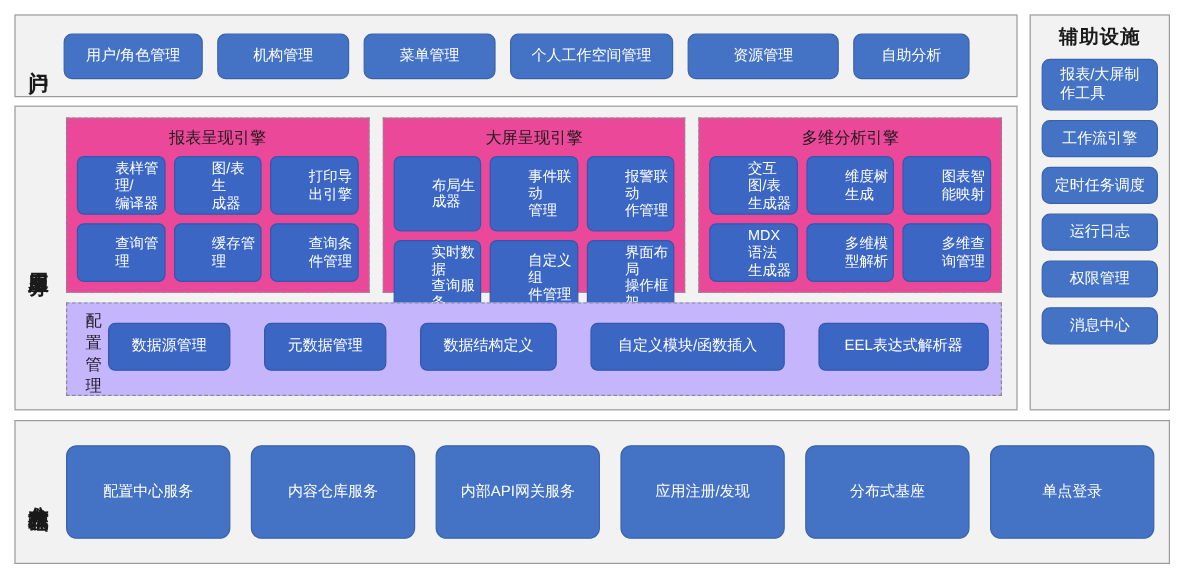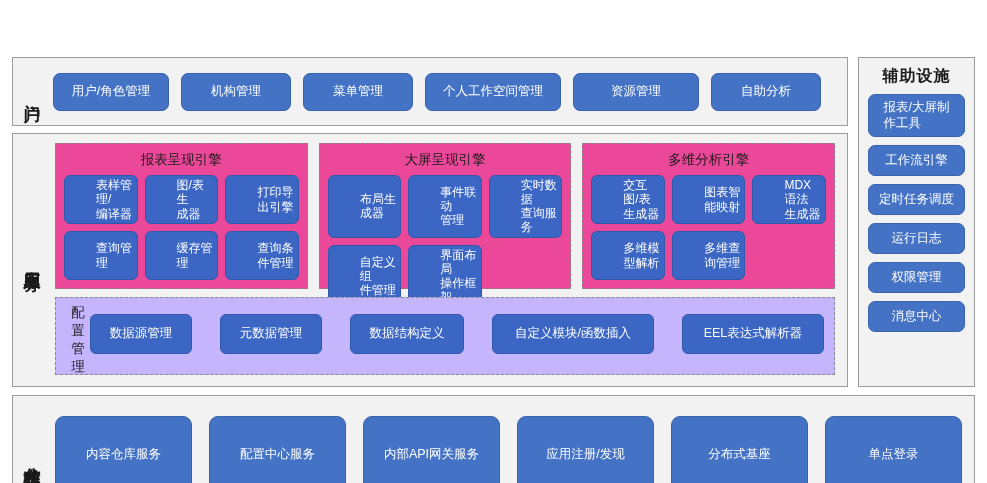--- a/index.html
+++ b/index.html
@@ -29,7 +29,6 @@
     box-sizing: border-box;
     display: flex;
     align-items: stretch;
-    margin-top: 45px;
   }
   .side-label {
     flex: 0 0 auto;

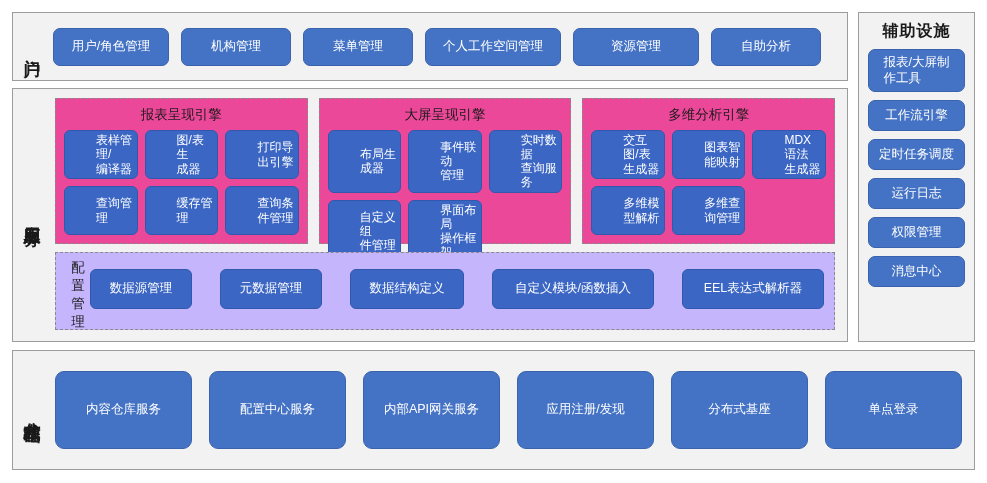--- a/index.html
+++ b/index.html
@@ -227,7 +227,7 @@
         <div class="btn" style="width: 110px;">菜单管理</div>
         <div class="btn" style="width: 136px;">个人工作空间管理</div>
         <div class="btn" style="width: 126px;">资源管理</div>
-        <div class="btn" style="width: 110px;">自助分析</div>
+        <div class="btn" style="width: 97px;">自助分析</div>
       </div>
   </div>
 

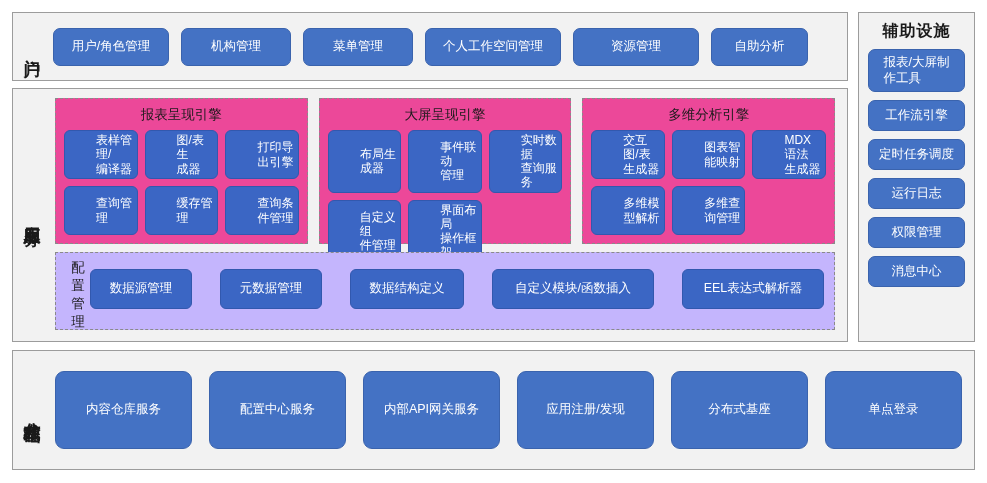--- a/index.html
+++ b/index.html
@@ -270,6 +270,8 @@
 成器</div>
               <div class="btn deep">事件联动
 管理</div>
+              <div class="btn deep">报警联动
+作管理</div>
               <div class="btn deep">实时数据
 查询服务</div>
               <div class="btn deep">自定义组

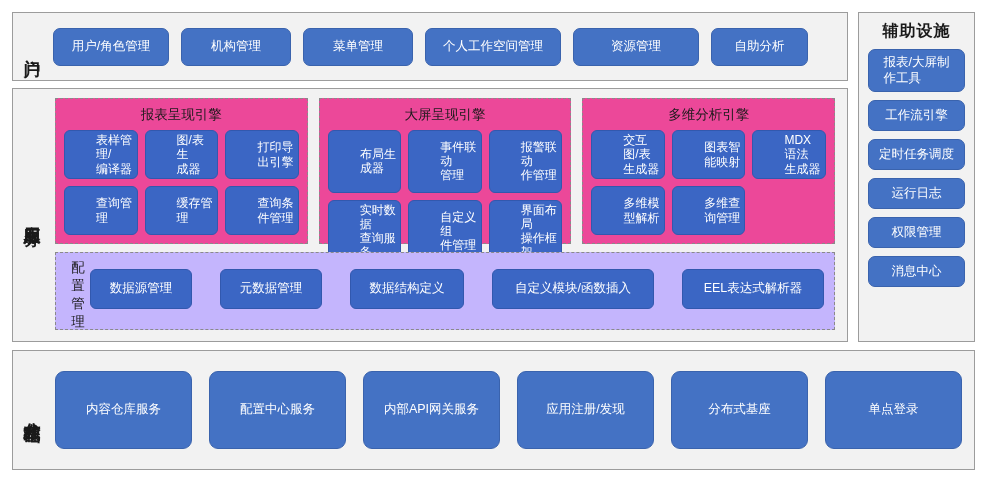--- a/index.html
+++ b/index.html
@@ -285,6 +285,8 @@
             <div class="panel-grid">
               <div class="btn deep">交互图/表
 生成器</div>
+              <div class="btn deep">维度树
+生成</div>
               <div class="btn deep">图表智
 能映射</div>
               <div class="btn deep">MDX语法

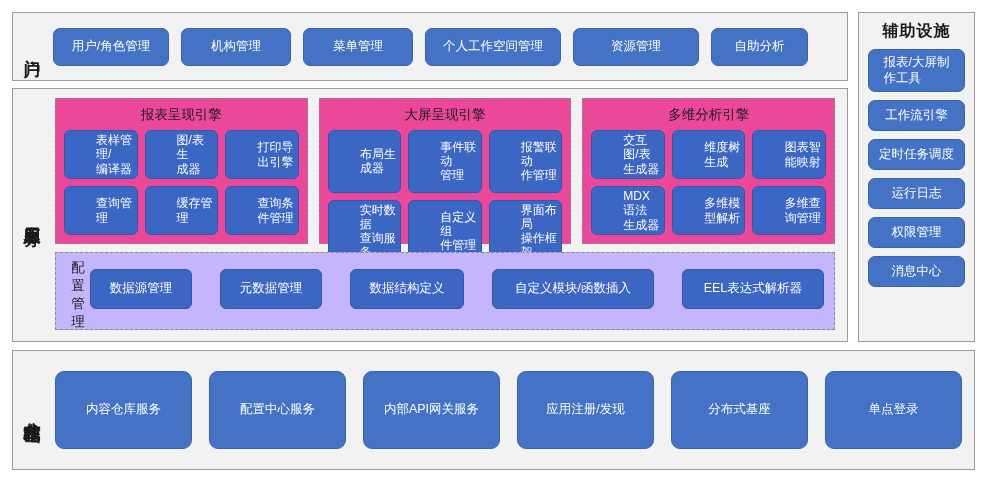--- a/index.html
+++ b/index.html
@@ -314,8 +314,8 @@
   <div class="section" id="distbase">
     <div class="side-label">分布式基础</div>
     <div class="section-body" id="distbase-body">
+        <div class="btn">配置中心服务</div>
         <div class="btn">内容仓库服务</div>
-        <div class="btn">配置中心服务</div>
         <div class="btn">内部API网关服务</div>
         <div class="btn">应用注册/发现</div>
         <div class="btn">分布式基座</div>

